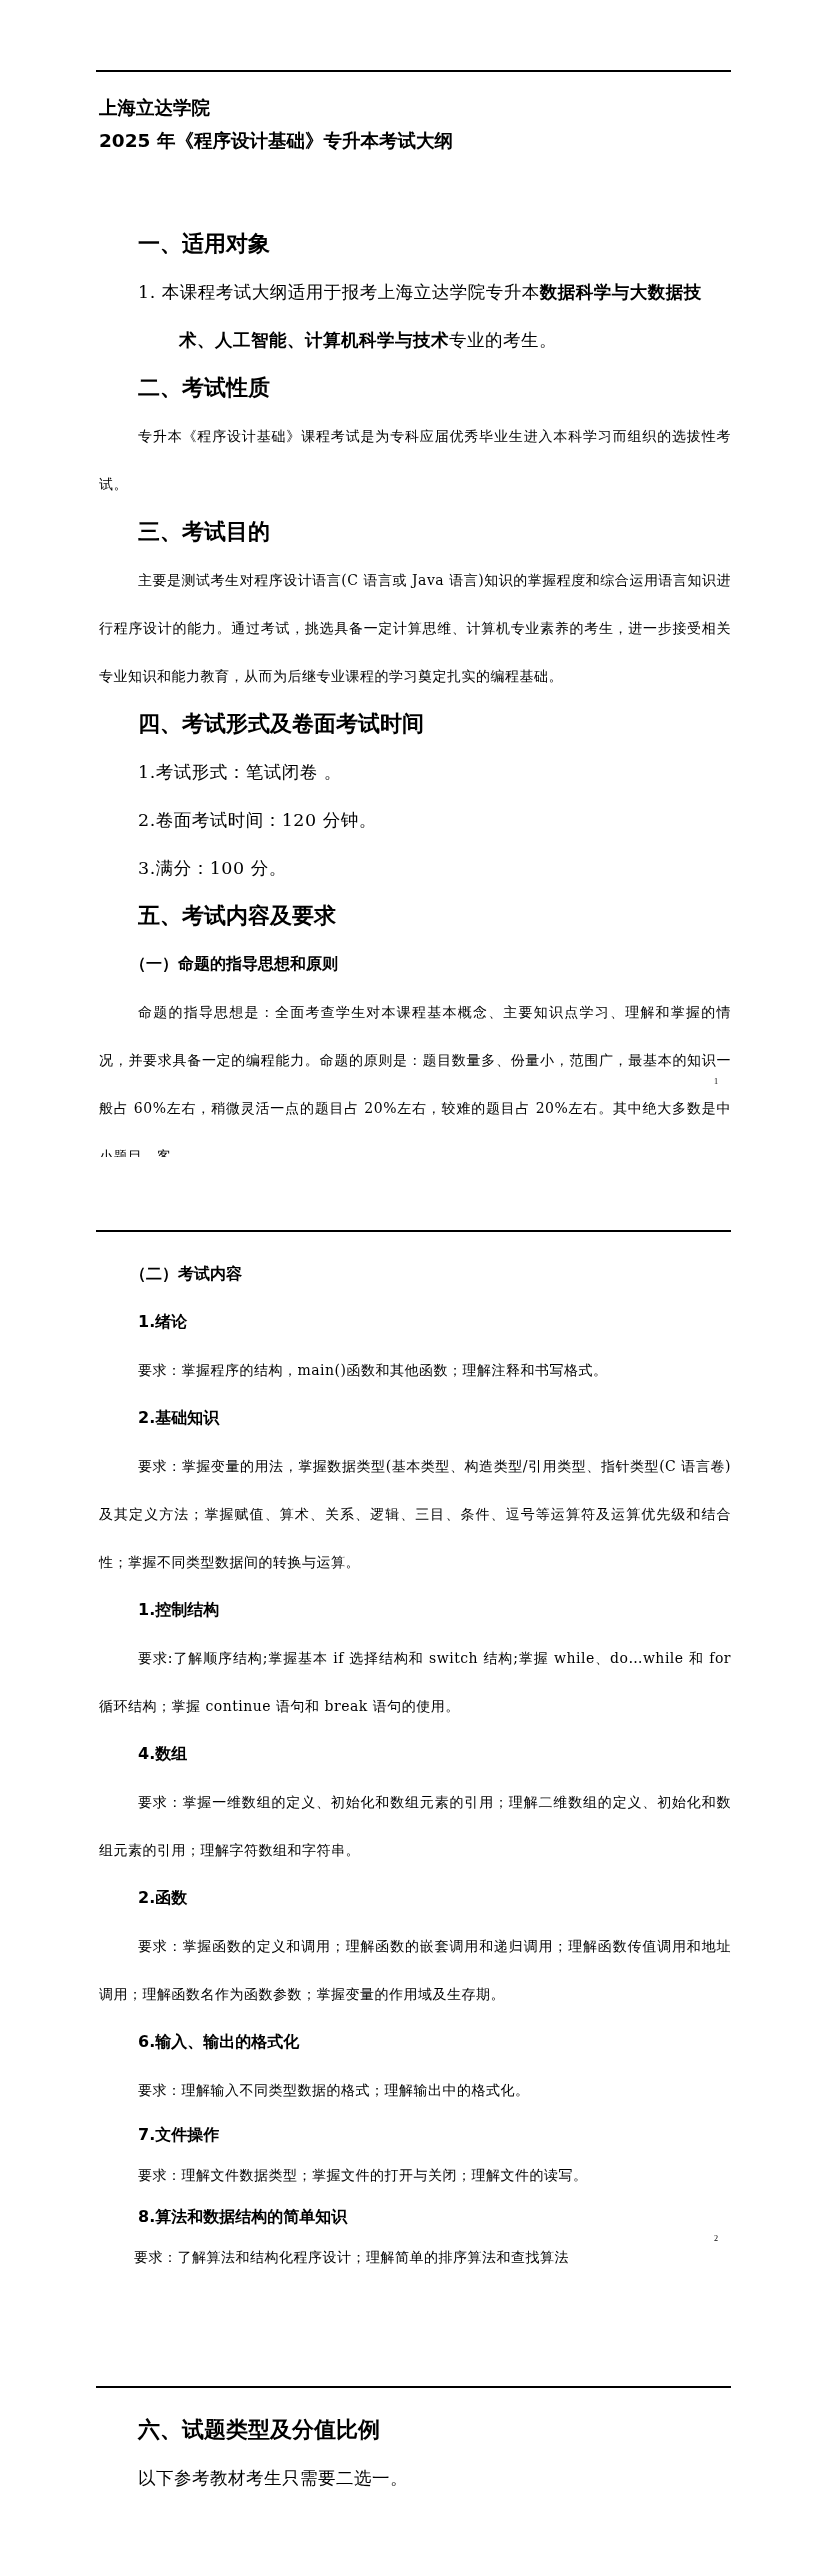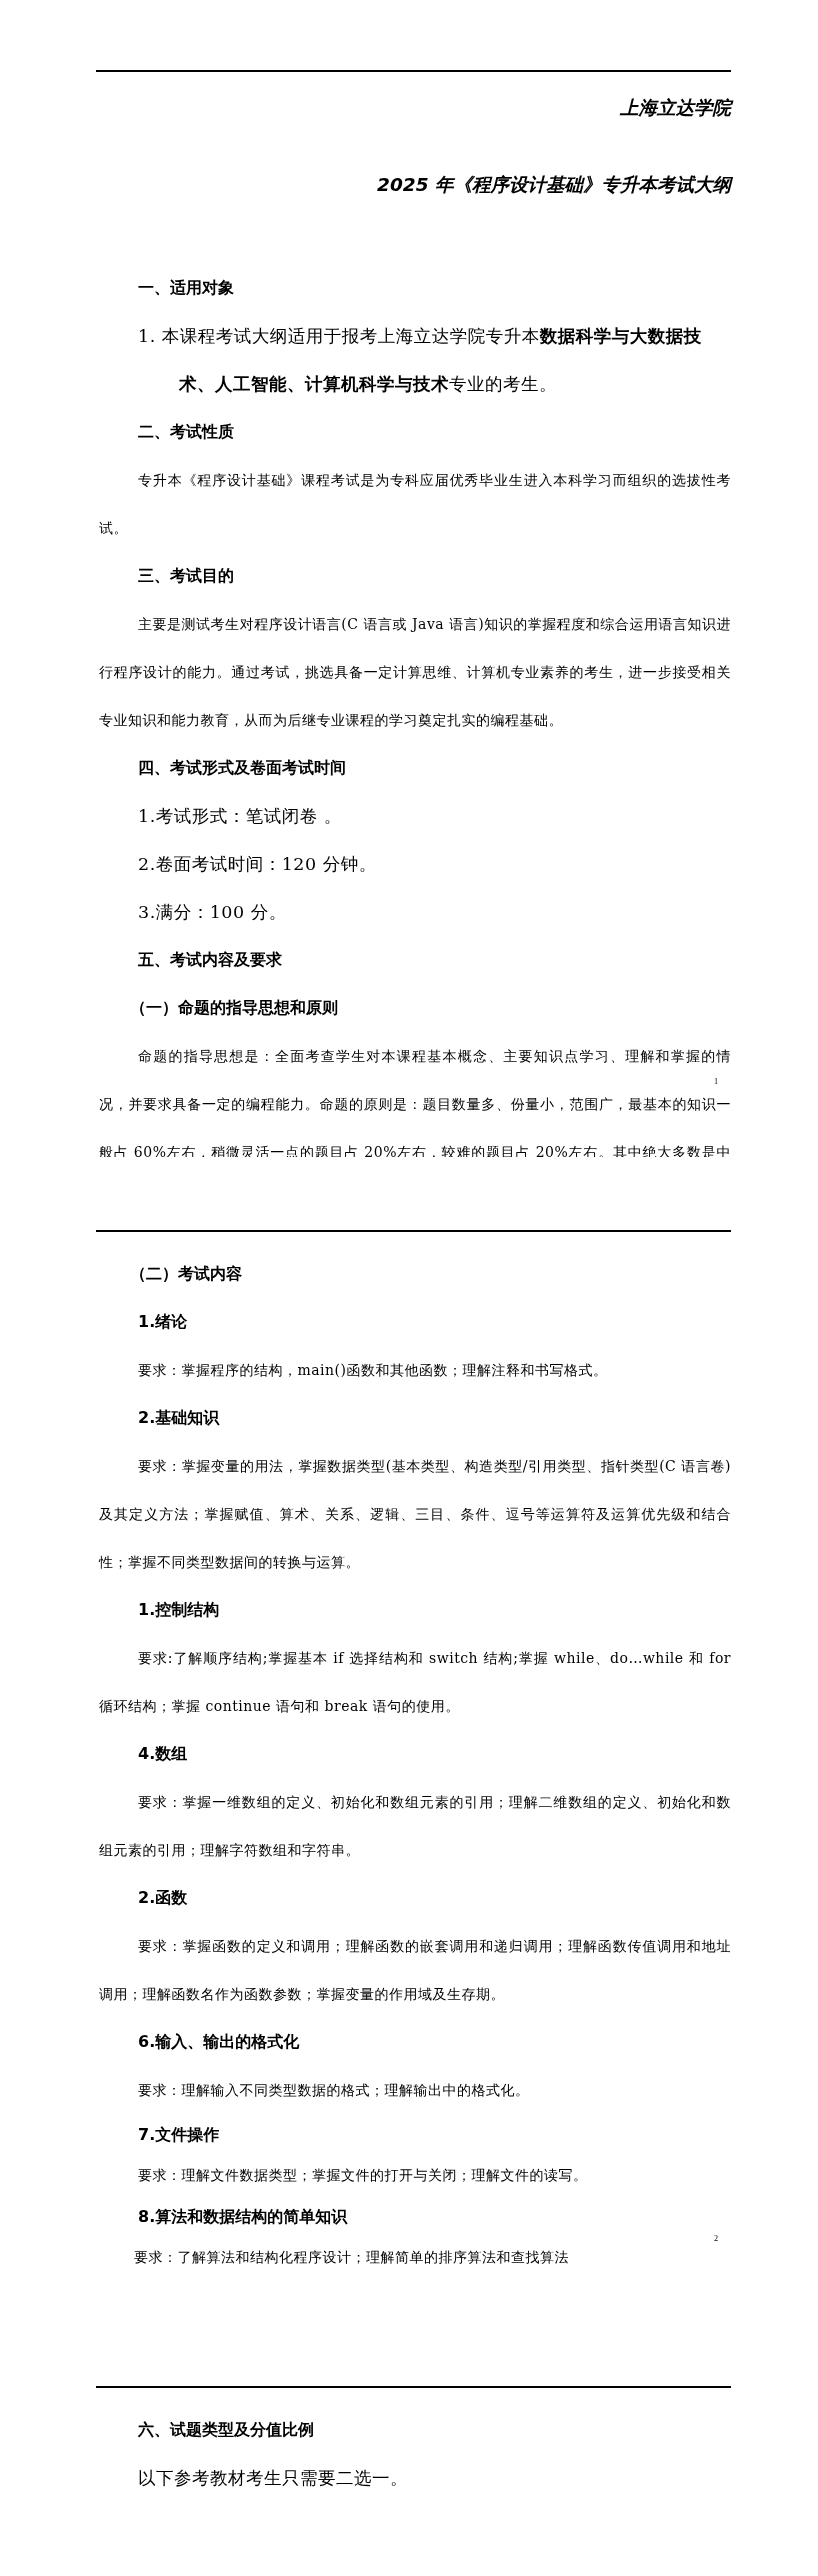--- a/index.html
+++ b/index.html
@@ -9,7 +9,7 @@
   .rule { position:absolute; left:96px; width:635px; height:1.5px; background:#000; }
   .pnum { position:absolute; left:714px; font-size:8.2px; font-family:"Liberation Serif",serif; }
   .content { position:absolute; left:99px; width:632px; }
-  .title { text-align:right; font-family:"DejaVu Sans","Liberation Sans",sans-serif; font-weight:bold; font-size:18.5px;font-style:italic; }
+  .title { text-align:left; font-family:"DejaVu Sans","Liberation Sans",sans-serif; font-weight:bold; font-size:18.5px; }
   .h1 { font-family:"DejaVu Sans","Liberation Sans",sans-serif; font-weight:bold; font-size:16px; padding-left:39px; height:48px; line-height:48px; }
   .h2 { font-family:"DejaVu Sans","Liberation Sans",sans-serif; font-weight:bold; font-size:16px; padding-left:39px; height:48px; line-height:48px; }
   .p { font-size:14px; line-height:48px; text-indent:39px; text-align:justify; letter-spacing:0.5px; }

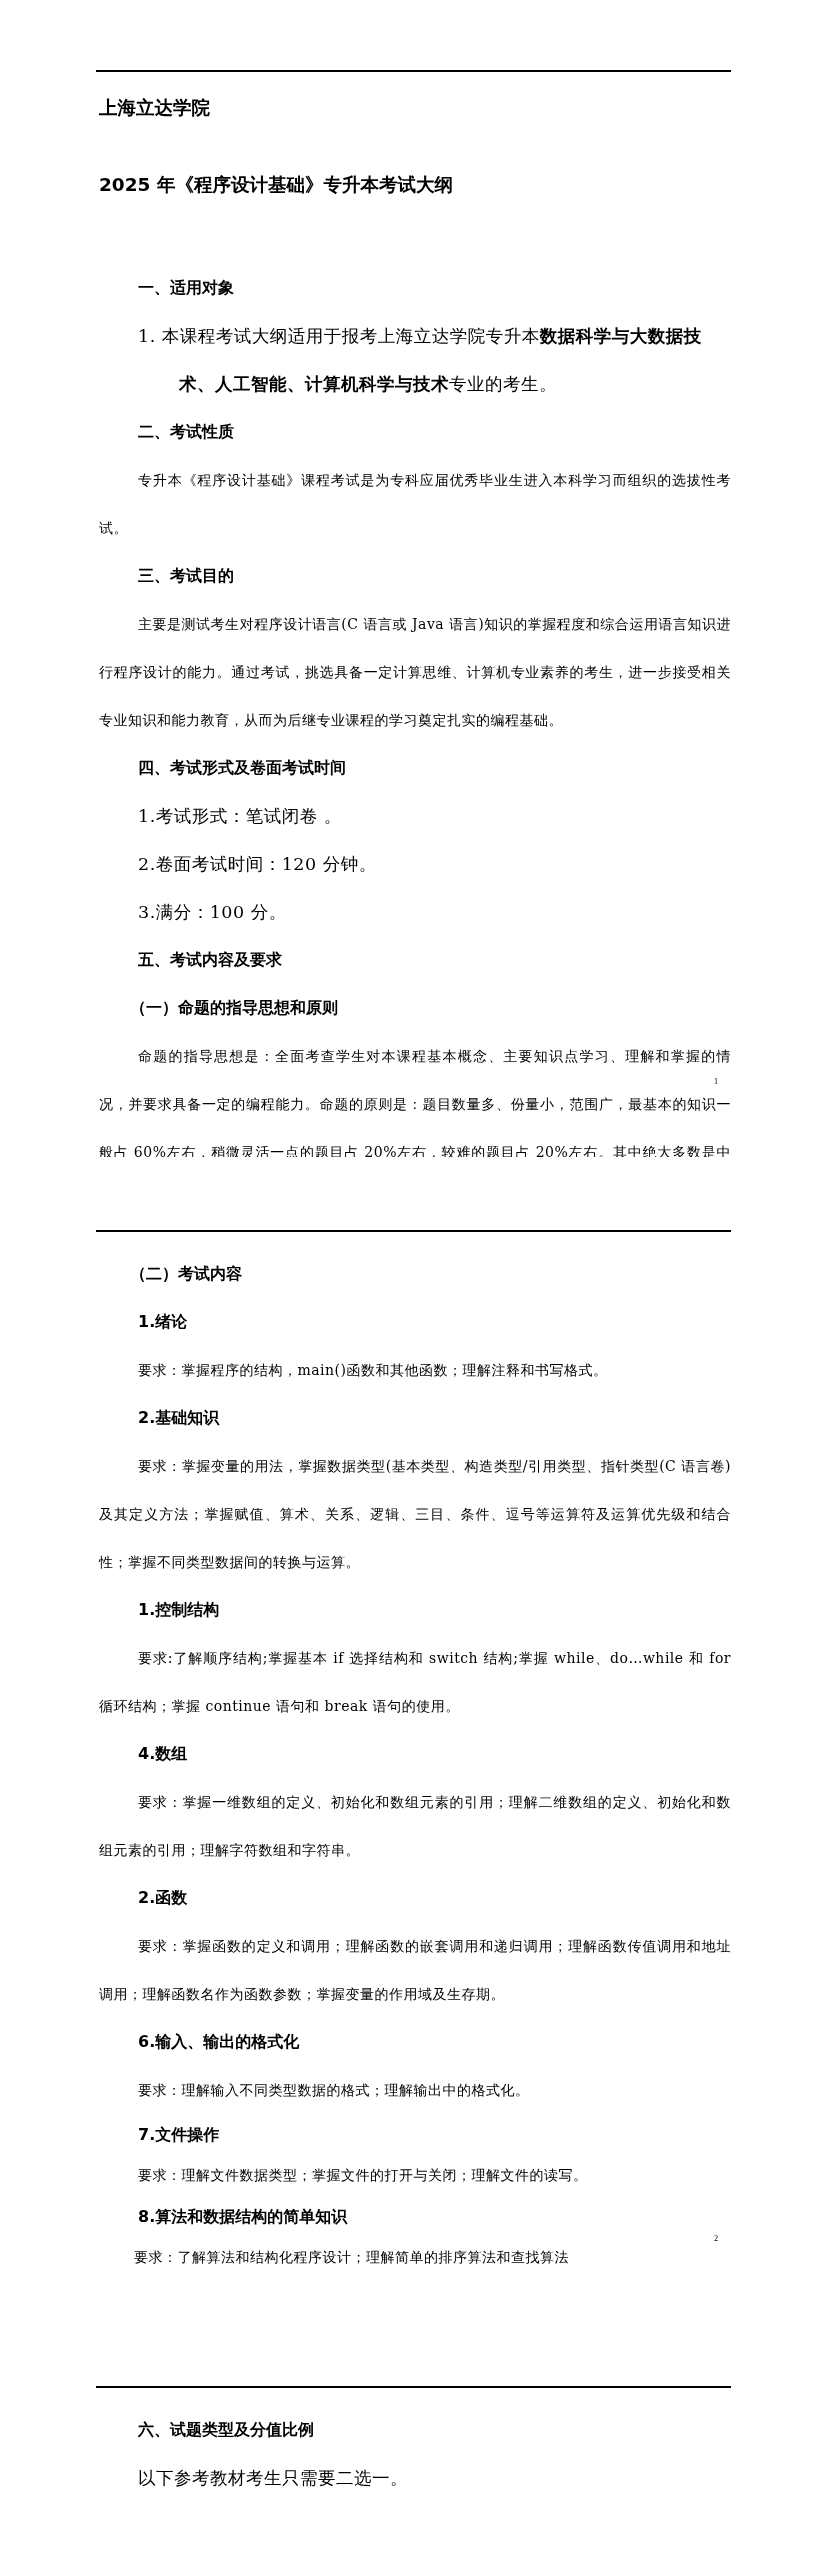--- a/index.html
+++ b/index.html
@@ -25,7 +25,7 @@
   <div class="rule" style="top:70px;"></div>
   <div class="content" style="top:93px;">
     <div class="title" style="height:29px;line-height:29px;">上海立达学院</div>
-    <div class="title" style="height:37px;line-height:37px;margin-top:44px;">2025 年《程序设计基础》专升本考试大纲</div>
+    <div class="title" style="height:37px;line-height:37px;">2025 年《程序设计基础》专升本考试大纲</div>
     <div style="height:61px;"></div>
     <div class="h1">一、适用对象</div>
     <div class="li hang">

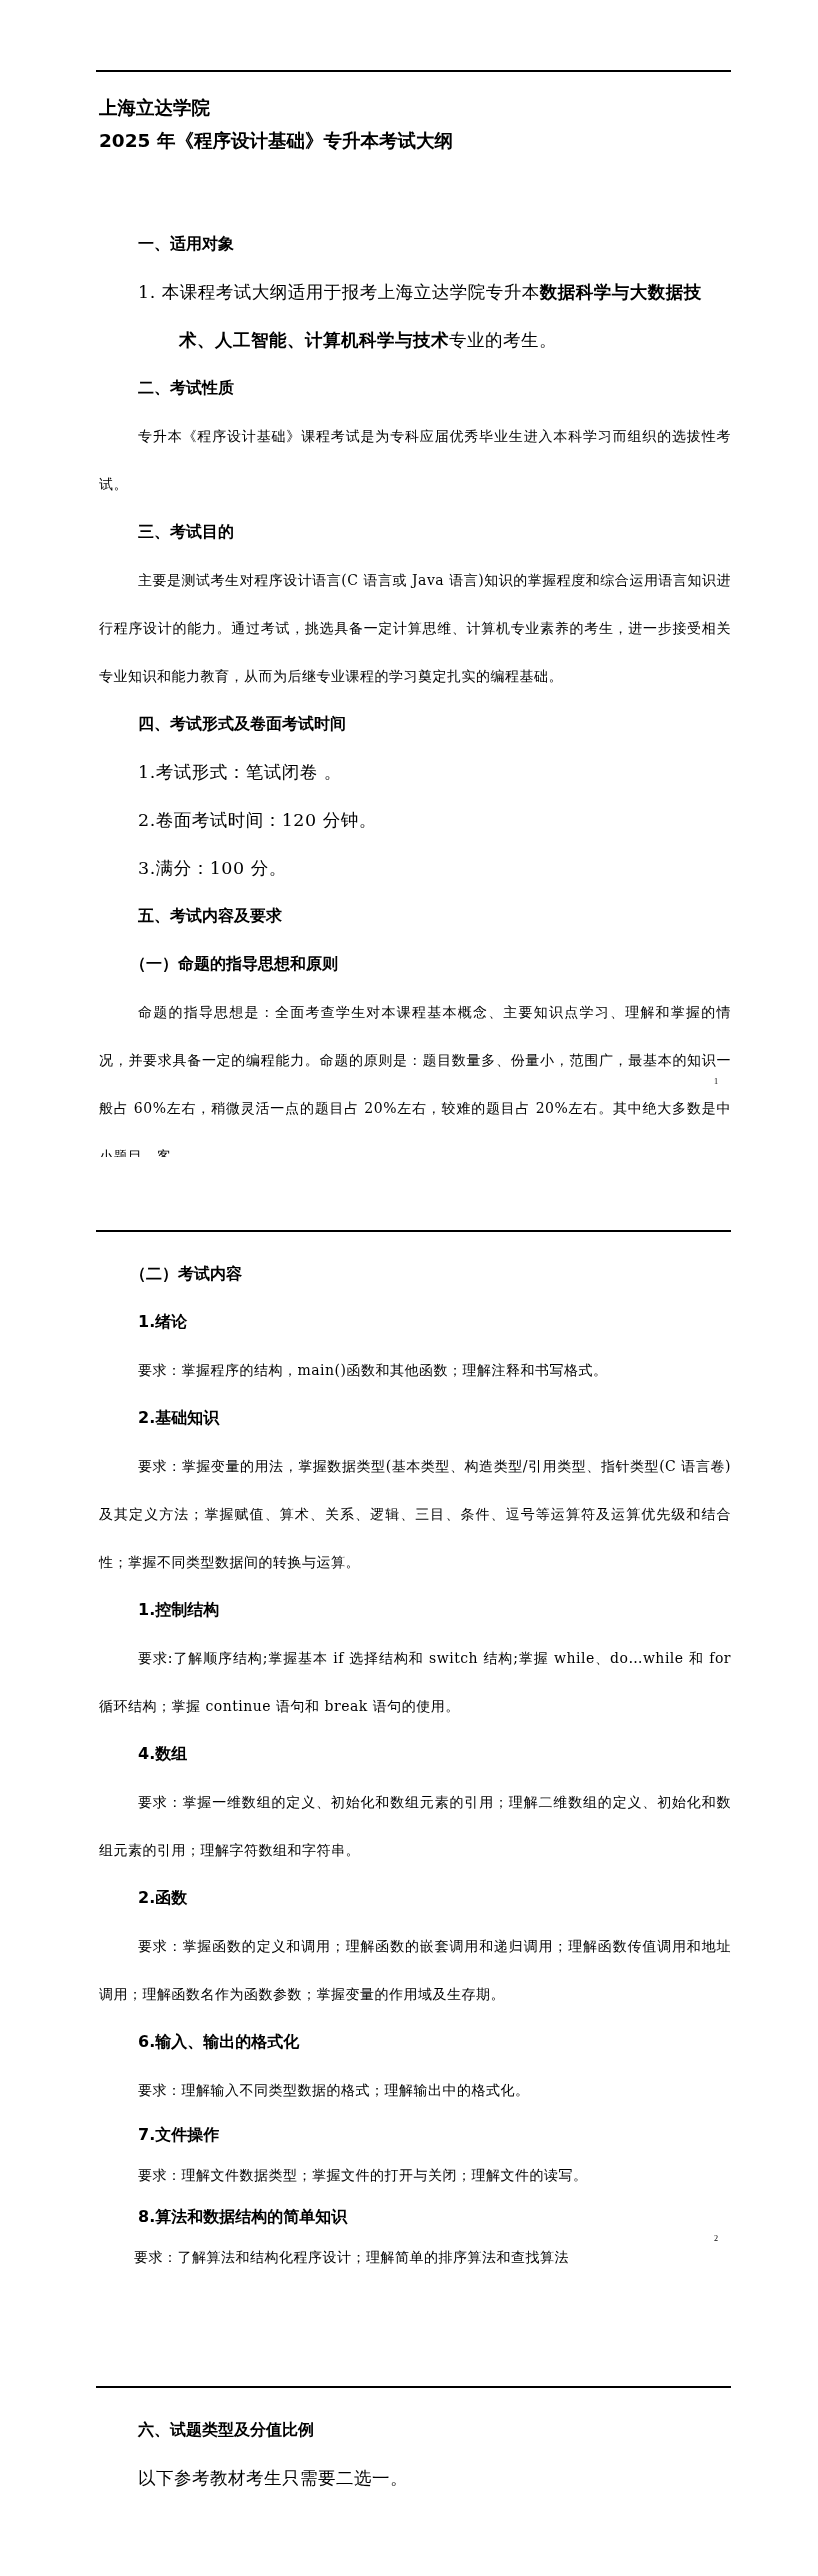--- a/index.html
+++ b/index.html
@@ -10,7 +10,7 @@
   .pnum { position:absolute; left:714px; font-size:8.2px; font-family:"Liberation Serif",serif; }
   .content { position:absolute; left:99px; width:632px; }
   .title { text-align:left; font-family:"DejaVu Sans","Liberation Sans",sans-serif; font-weight:bold; font-size:18.5px; }
-  .h1 { font-family:"DejaVu Sans","Liberation Sans",sans-serif; font-weight:bold; font-size:16px; padding-left:39px; height:48px; line-height:48px; }
+  .h1 { font-family:"DejaVu Sans","Liberation Sans",sans-serif; font-weight:bold; font-size:22px; padding-left:39px; height:48px; line-height:48px; }
   .h2 { font-family:"DejaVu Sans","Liberation Sans",sans-serif; font-weight:bold; font-size:16px; padding-left:39px; height:48px; line-height:48px; }
   .p { font-size:14px; line-height:48px; text-indent:39px; text-align:justify; letter-spacing:0.5px; }
   .p.noindent { text-indent:0; }

